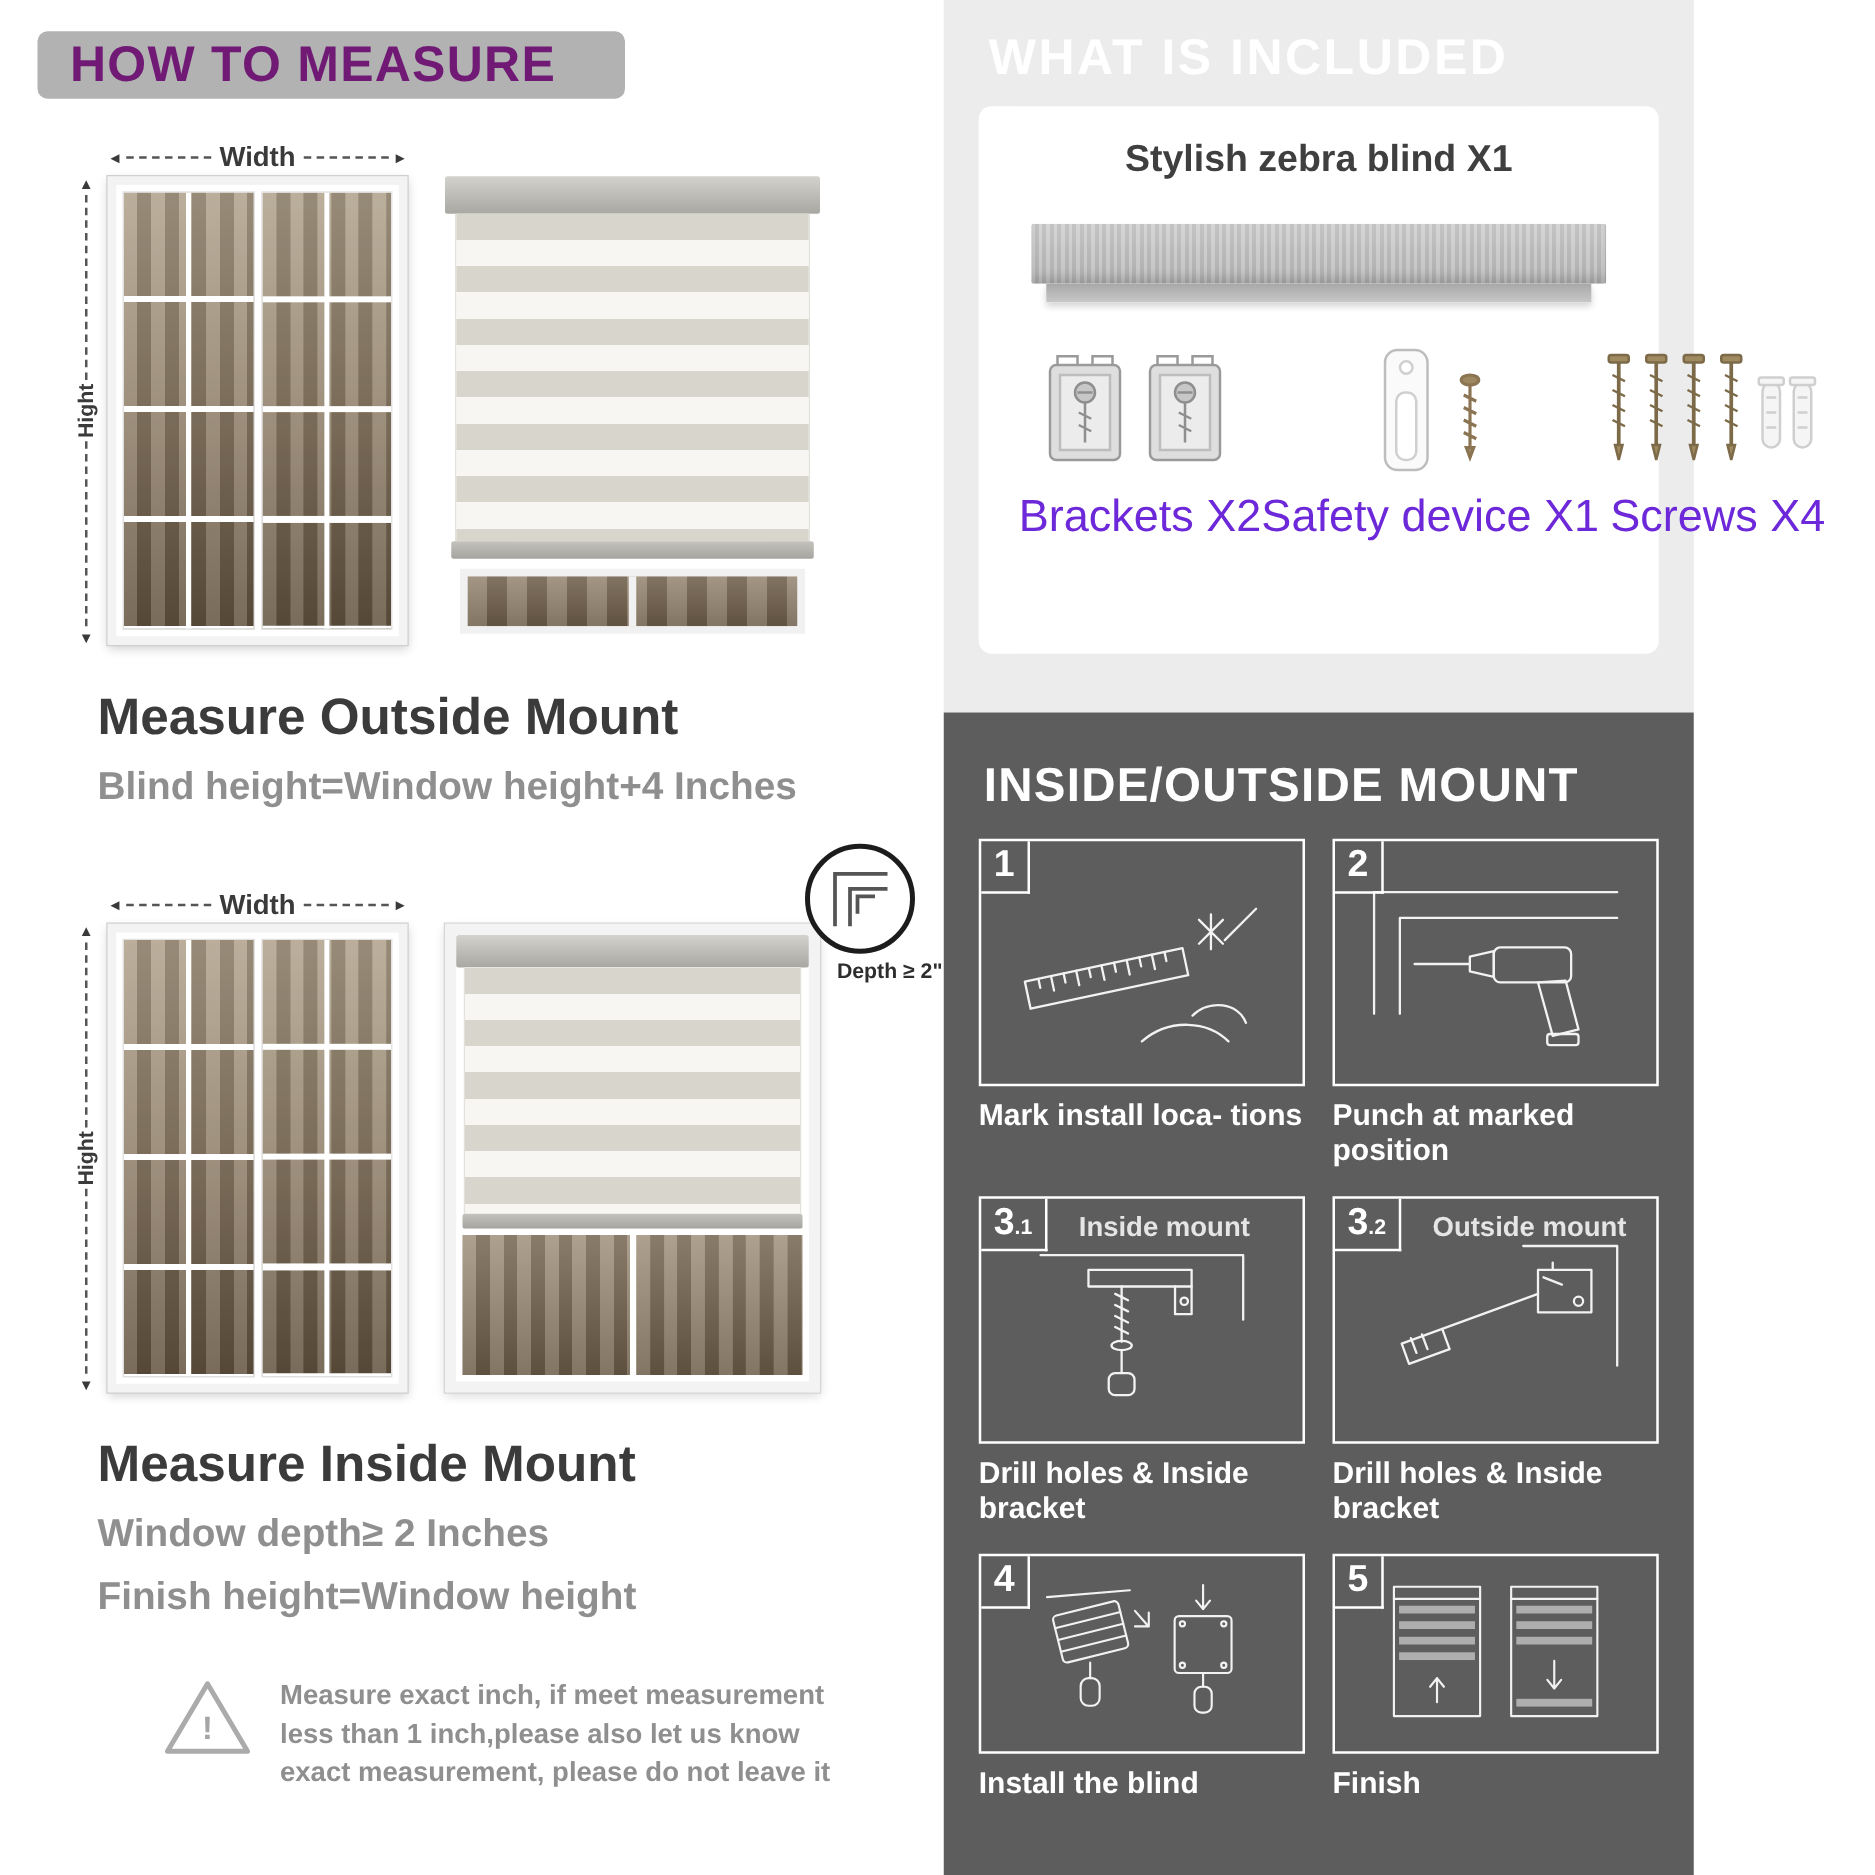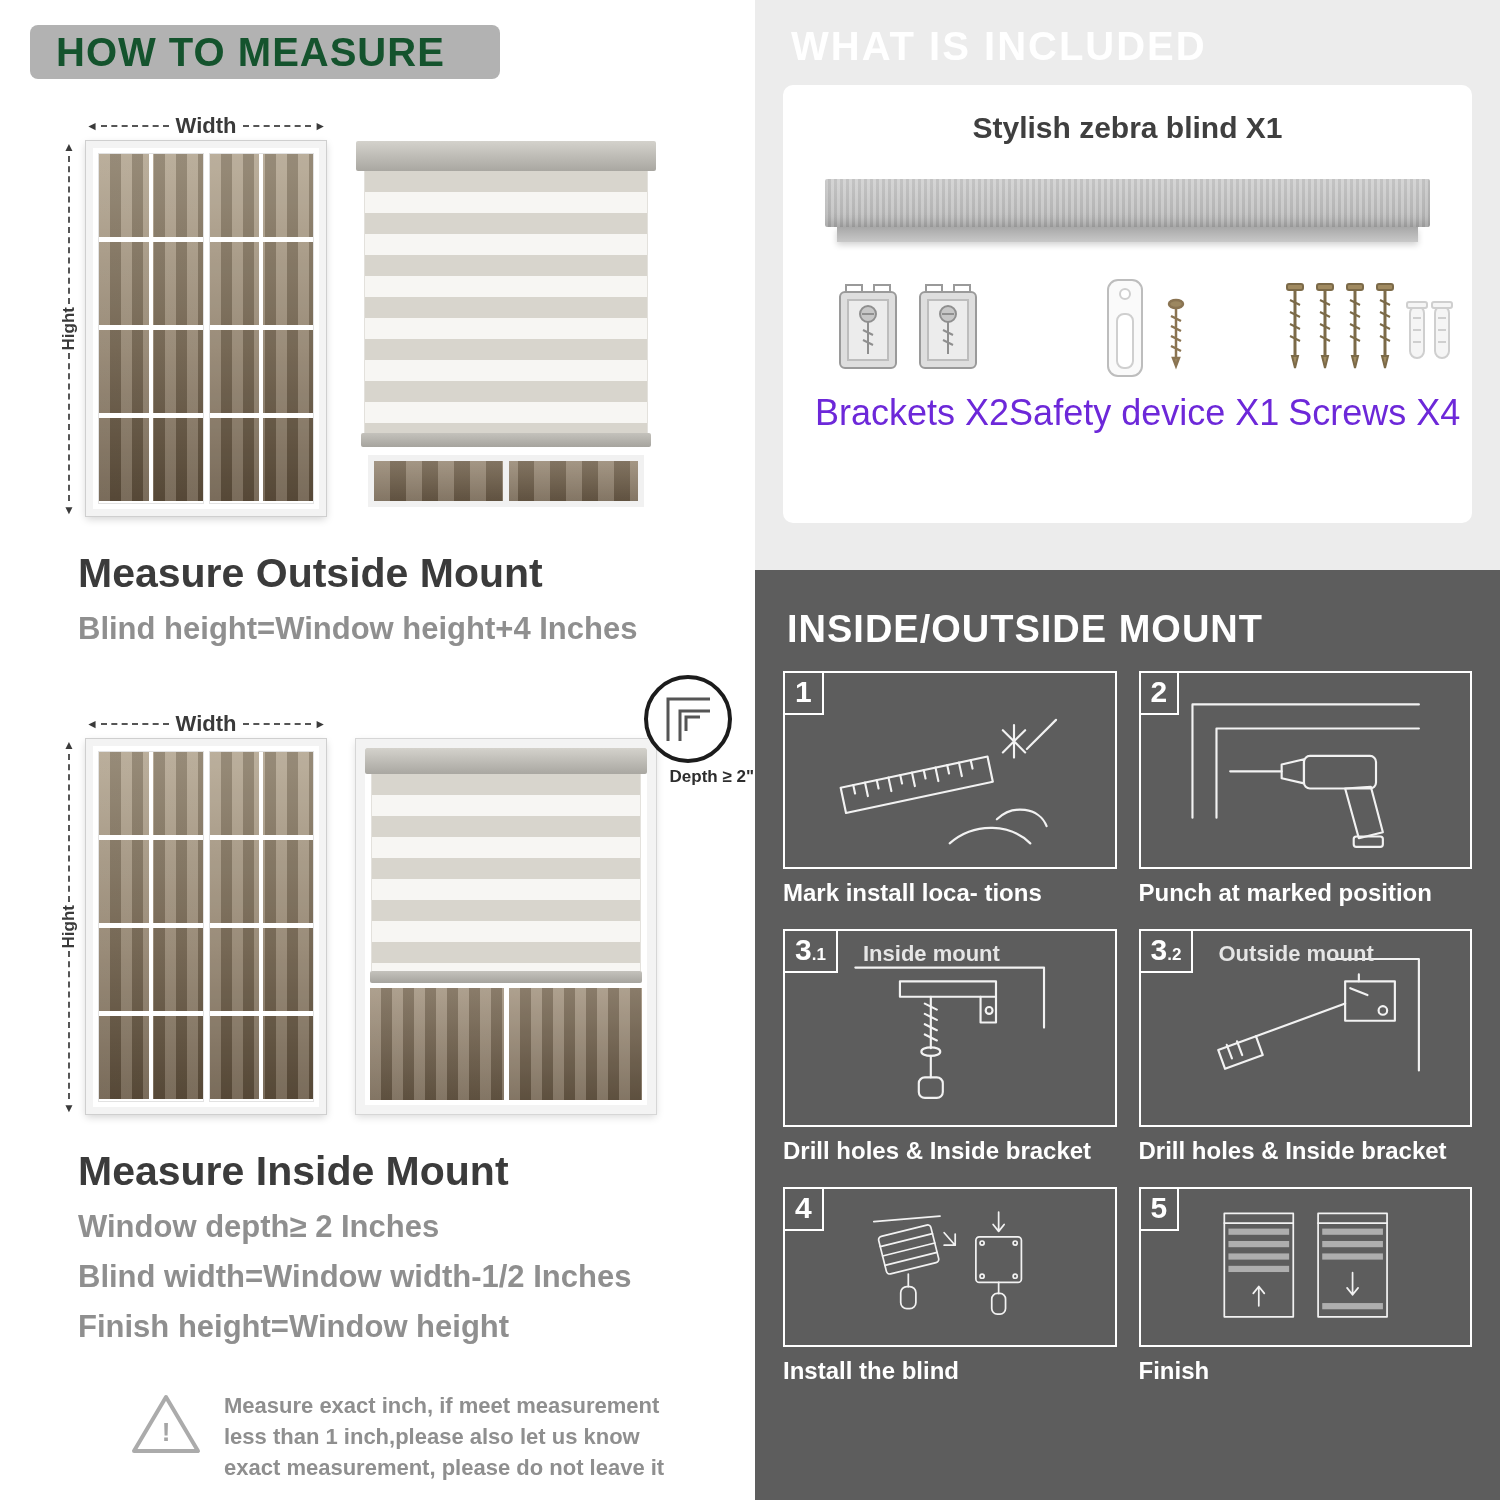--- a/index.html
+++ b/index.html
@@ -7,7 +7,7 @@
 
   
   .left{width:740px;box-sizing:border-box;padding:25px 0 0 30px;}
-  .banner{width:470px;height:54px;background:#b2b2b2;border-radius:8px;color:#14532d;
+  .banner{width:470px;height:54px;background:#b2b2b2;border-radius:8px;color:#701a75;
     font-weight:bold;font-size:40px;line-height:54px;padding-left:26px;box-sizing:border-box;letter-spacing:1px;}
   .diagram-row{display:flex;gap:30px;margin:32px 0 0 26px;position:relative;width:660px;}
 

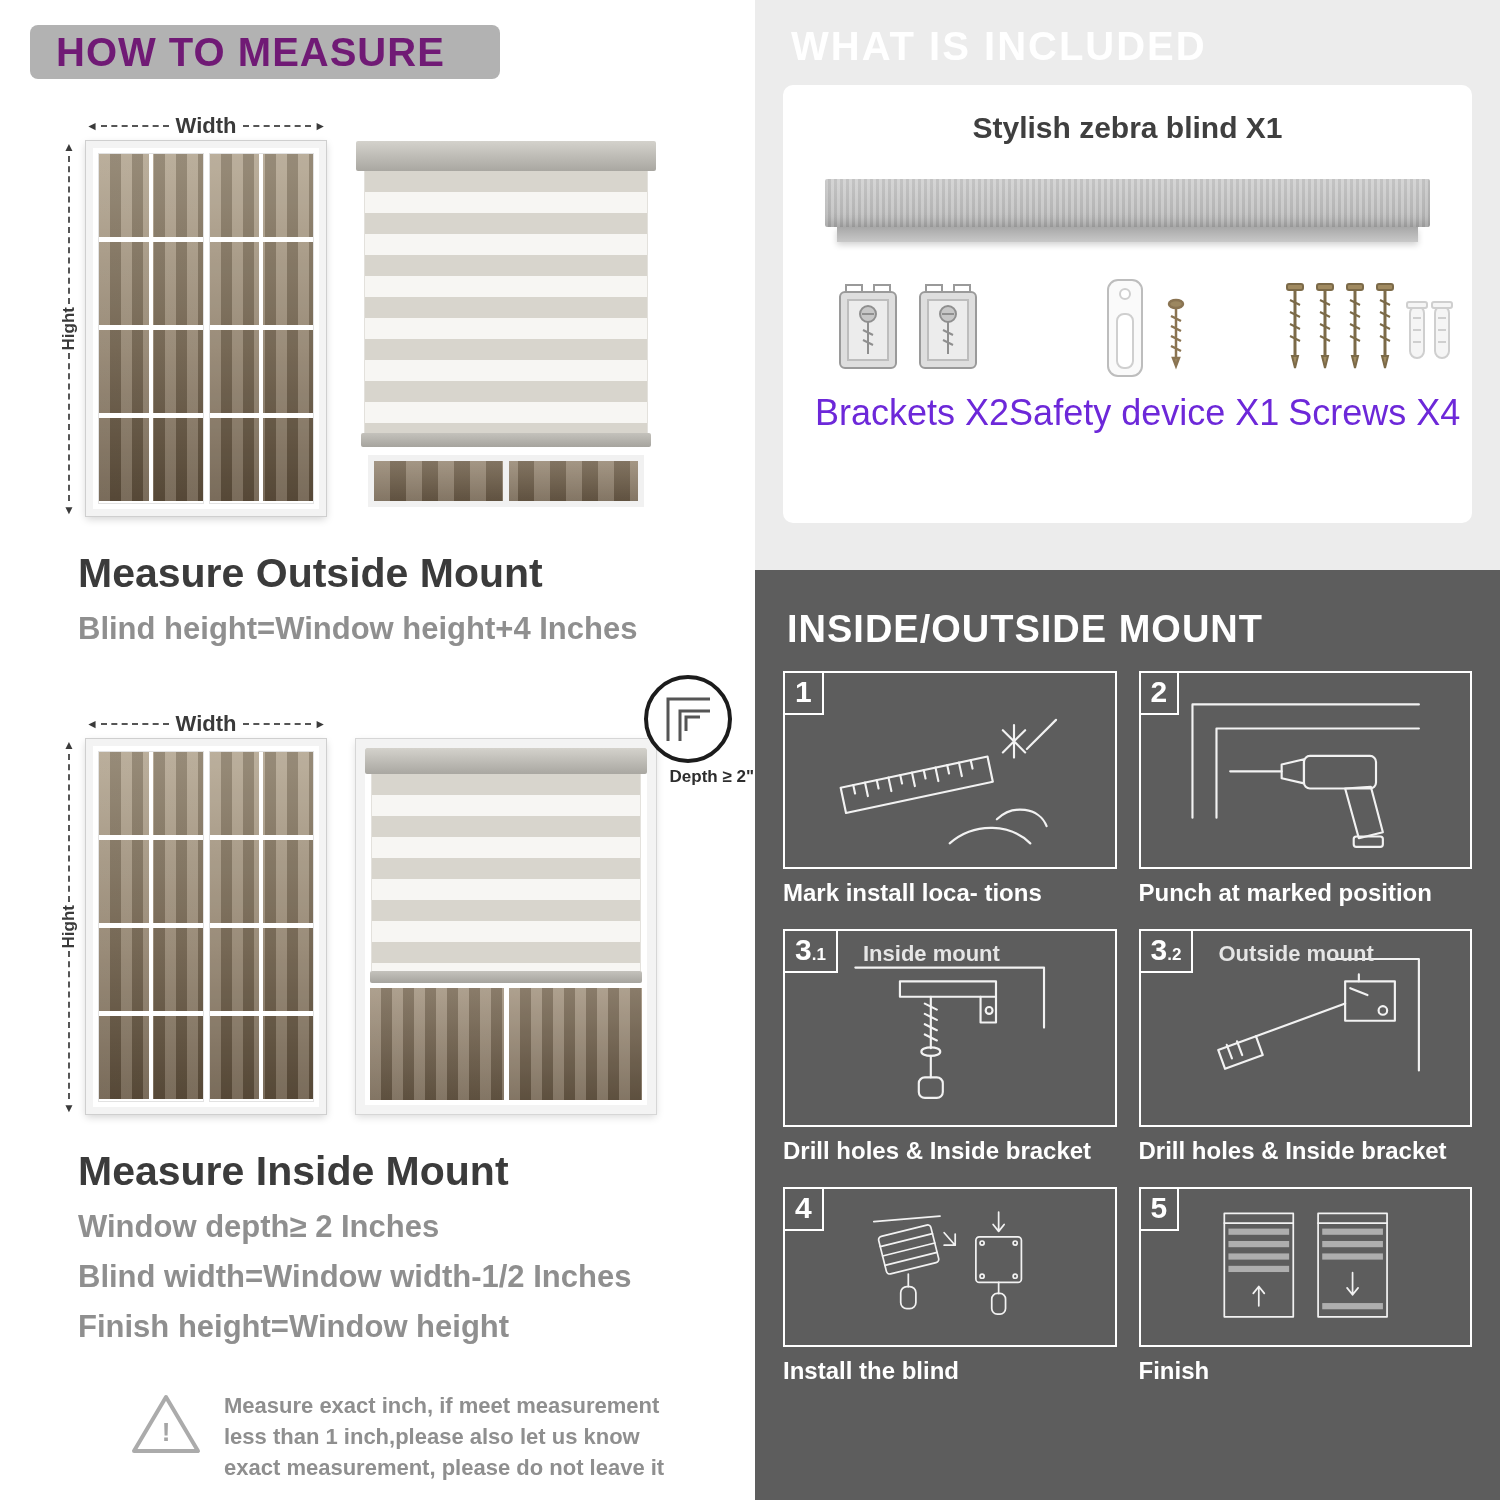--- a/index.html
+++ b/index.html
@@ -64,7 +64,7 @@
   .warn-text{font-size:22px;font-weight:bold;color:#8f8f8f;line-height:1.4;margin:0;width:450px;}
 
   
-  .right{width:745px;margin-left:15px;display:flex;flex-direction:column;}
+  .right{width:600px;margin-left:15px;display:flex;flex-direction:column;}
   .included{height:570px;background:#ececec;box-sizing:border-box;padding:24px 28px 18px;}
   .included-title{color:#fff;font-size:40px;font-weight:bold;letter-spacing:2px;margin:0 0 16px 8px;}
   .card{background:#fff;border-radius:10px;height:438px;box-sizing:border-box;padding:26px 30px 20px;}

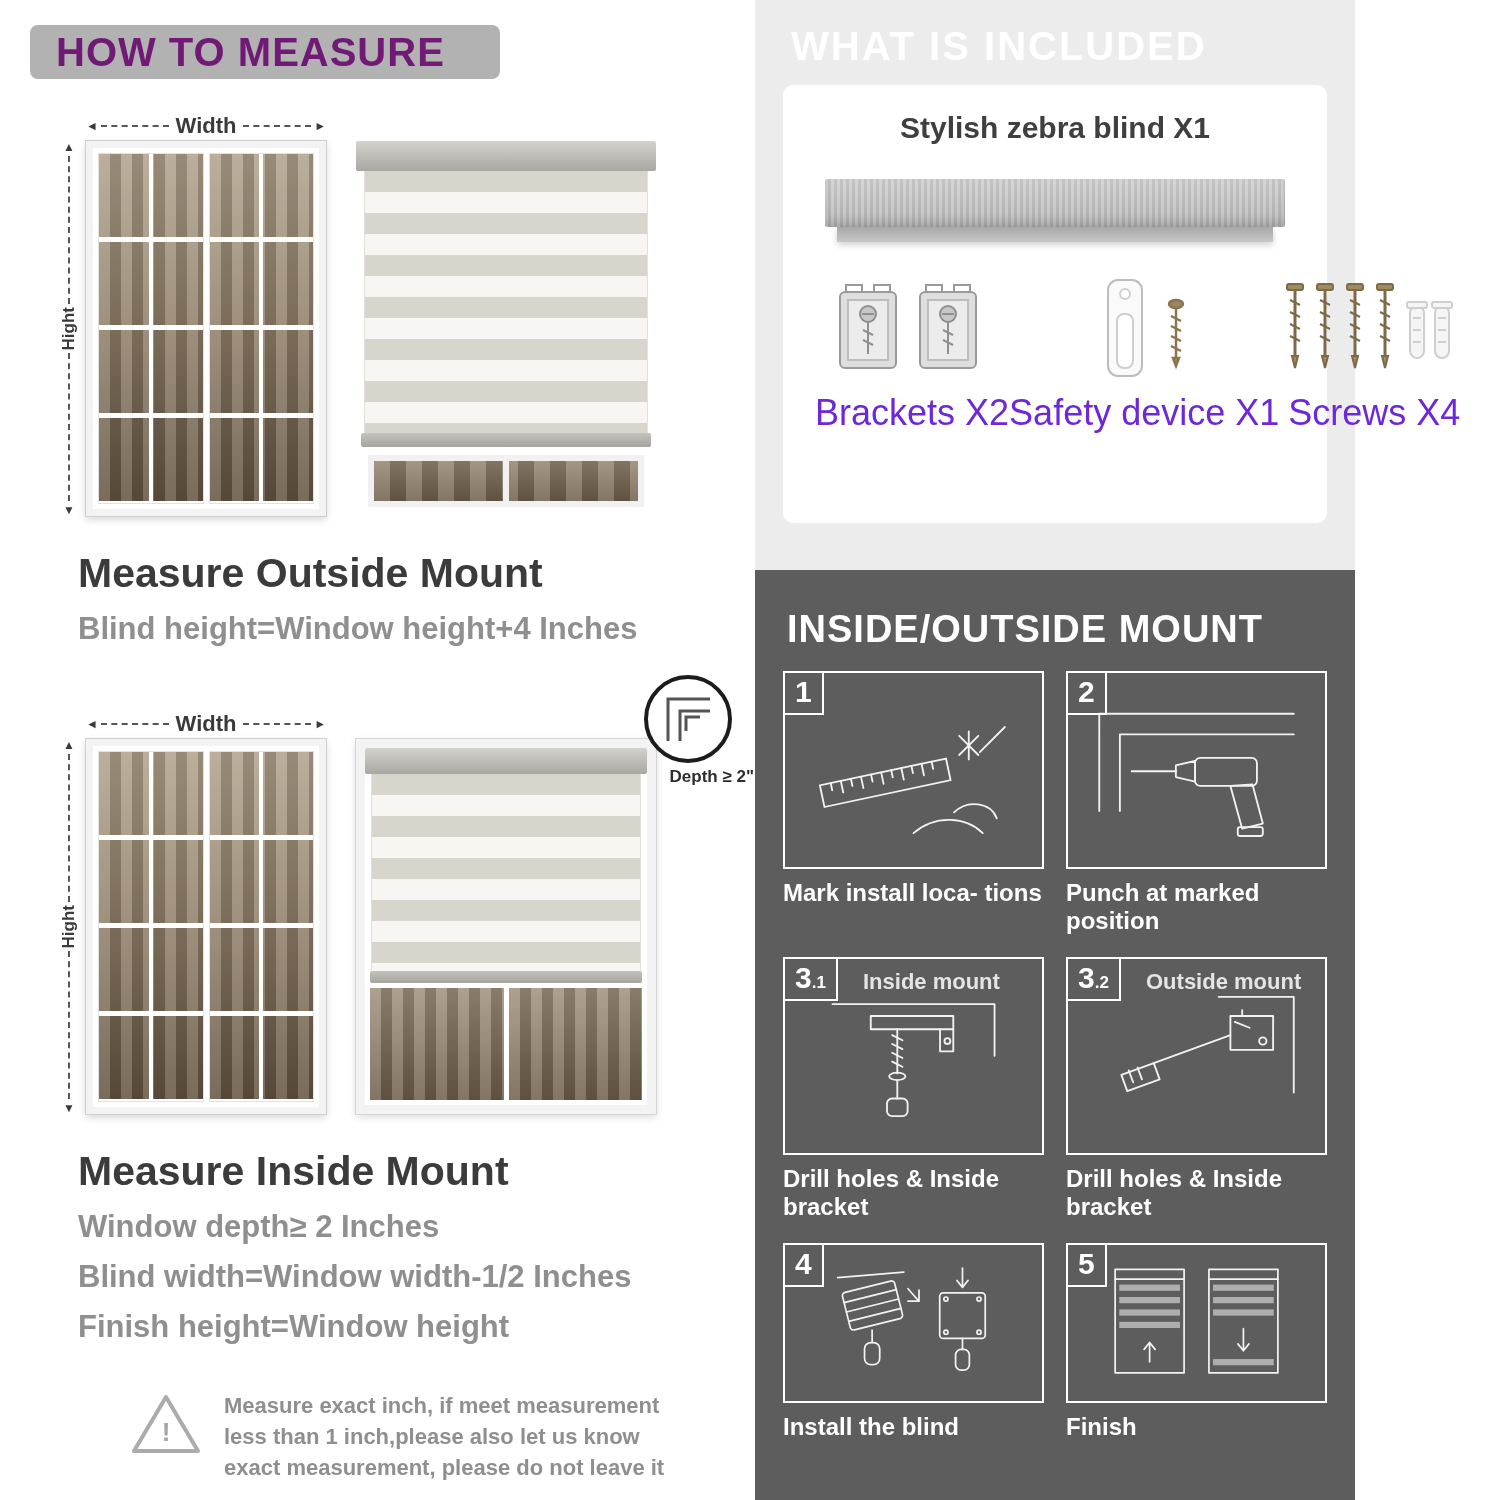--- a/index.html
+++ b/index.html
@@ -171,7 +171,6 @@
 
     <h2 class="measure-title">Measure Inside Mount</h2>
     <p class="gray-line">Window depth≥ 2 Inches</p>
-    <p class="gray-line">Blind width=Window width-1/2 Inches</p>
     <p class="gray-line">Finish height=Window height</p>
 
     <div class="warning">

